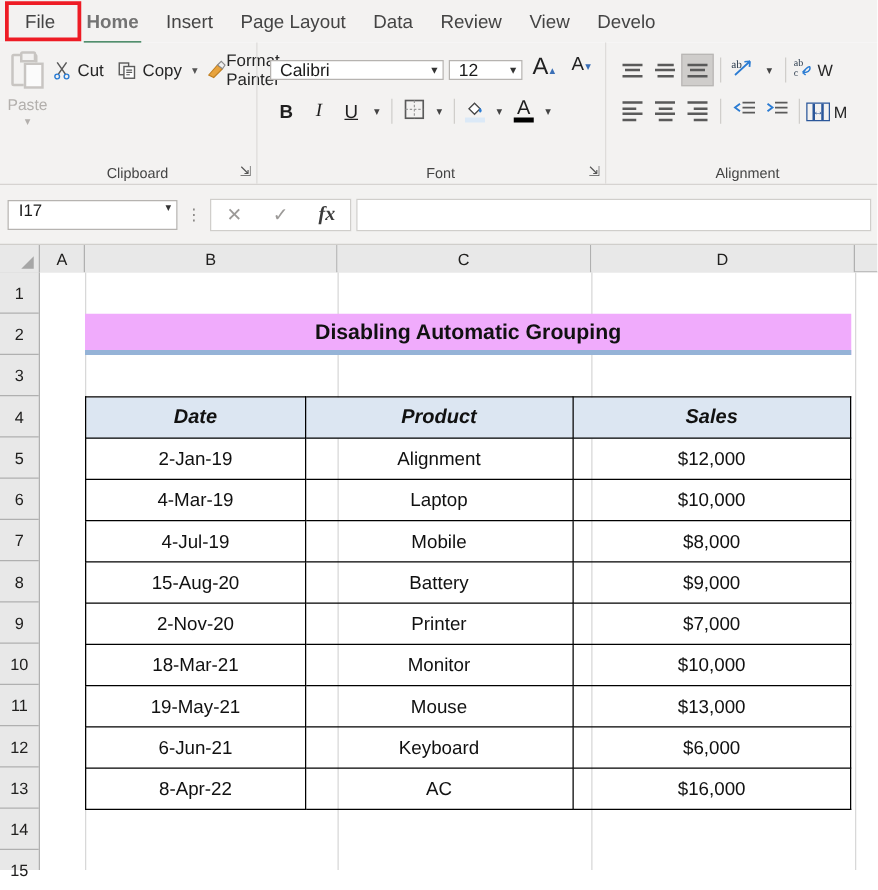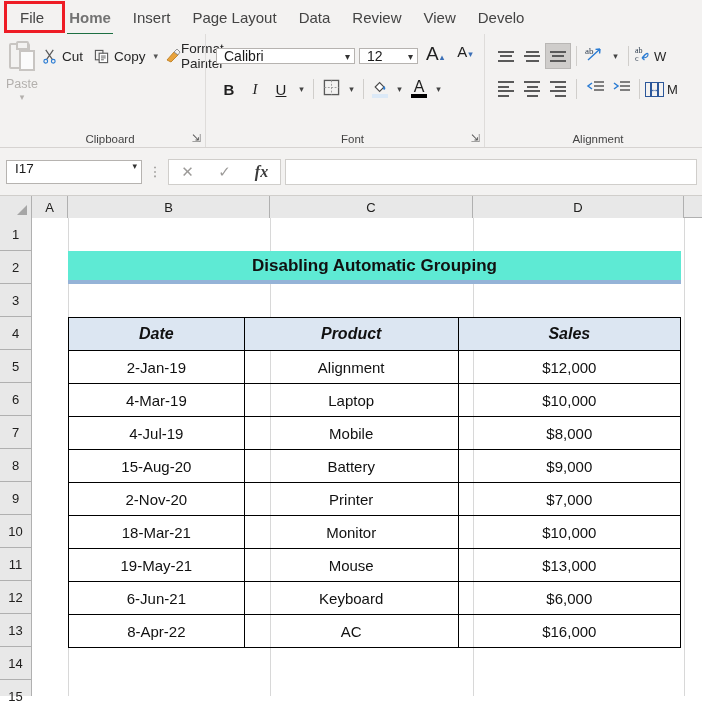--- a/index.html
+++ b/index.html
@@ -271,7 +271,7 @@
     position: absolute;
     left: 36px; top: 33px;
     width: 613px; height: 33px;
-    background: #5eead4;
+    background: #f0abfc;
     border-bottom: 4px solid #95b3d7;
     display: flex; align-items: center; justify-content: center;
     font-size: 17px; font-weight: bold; color: #111;

